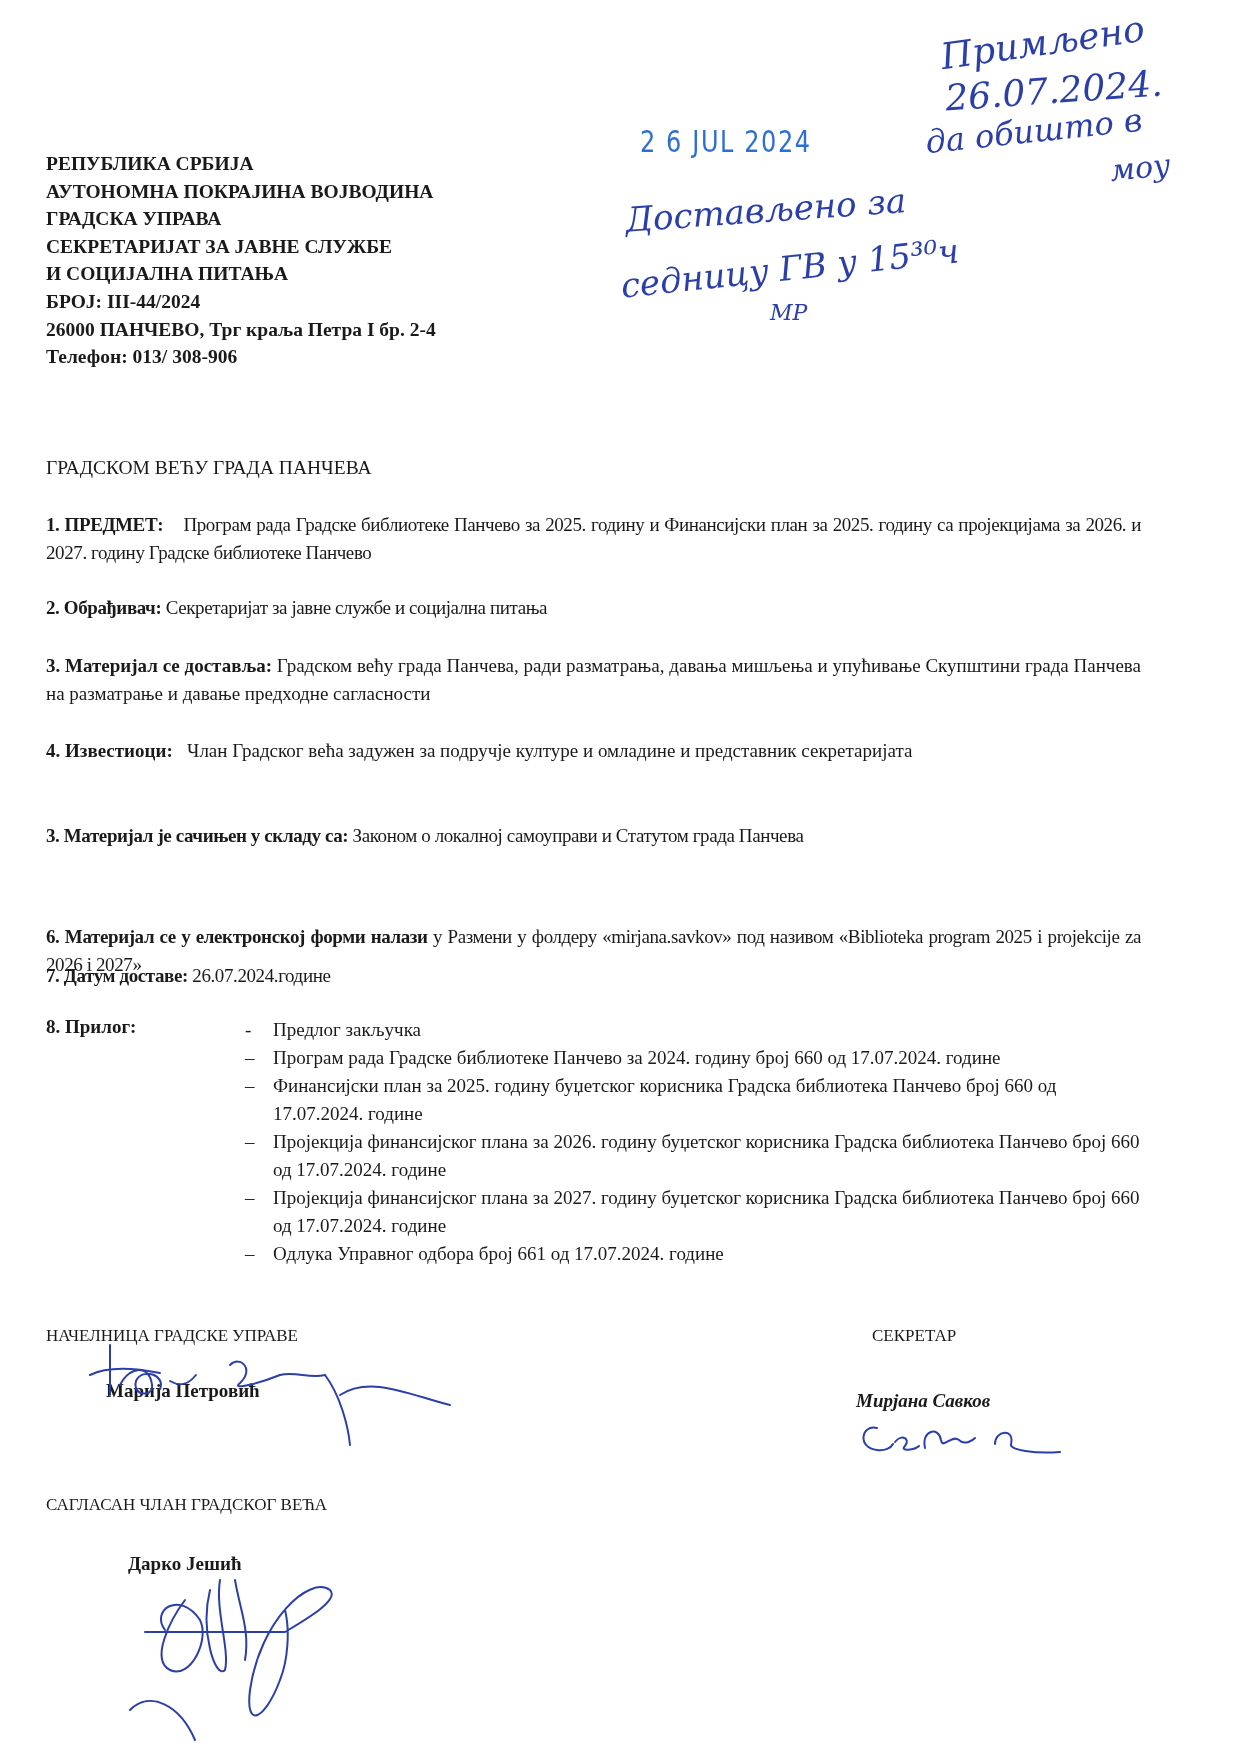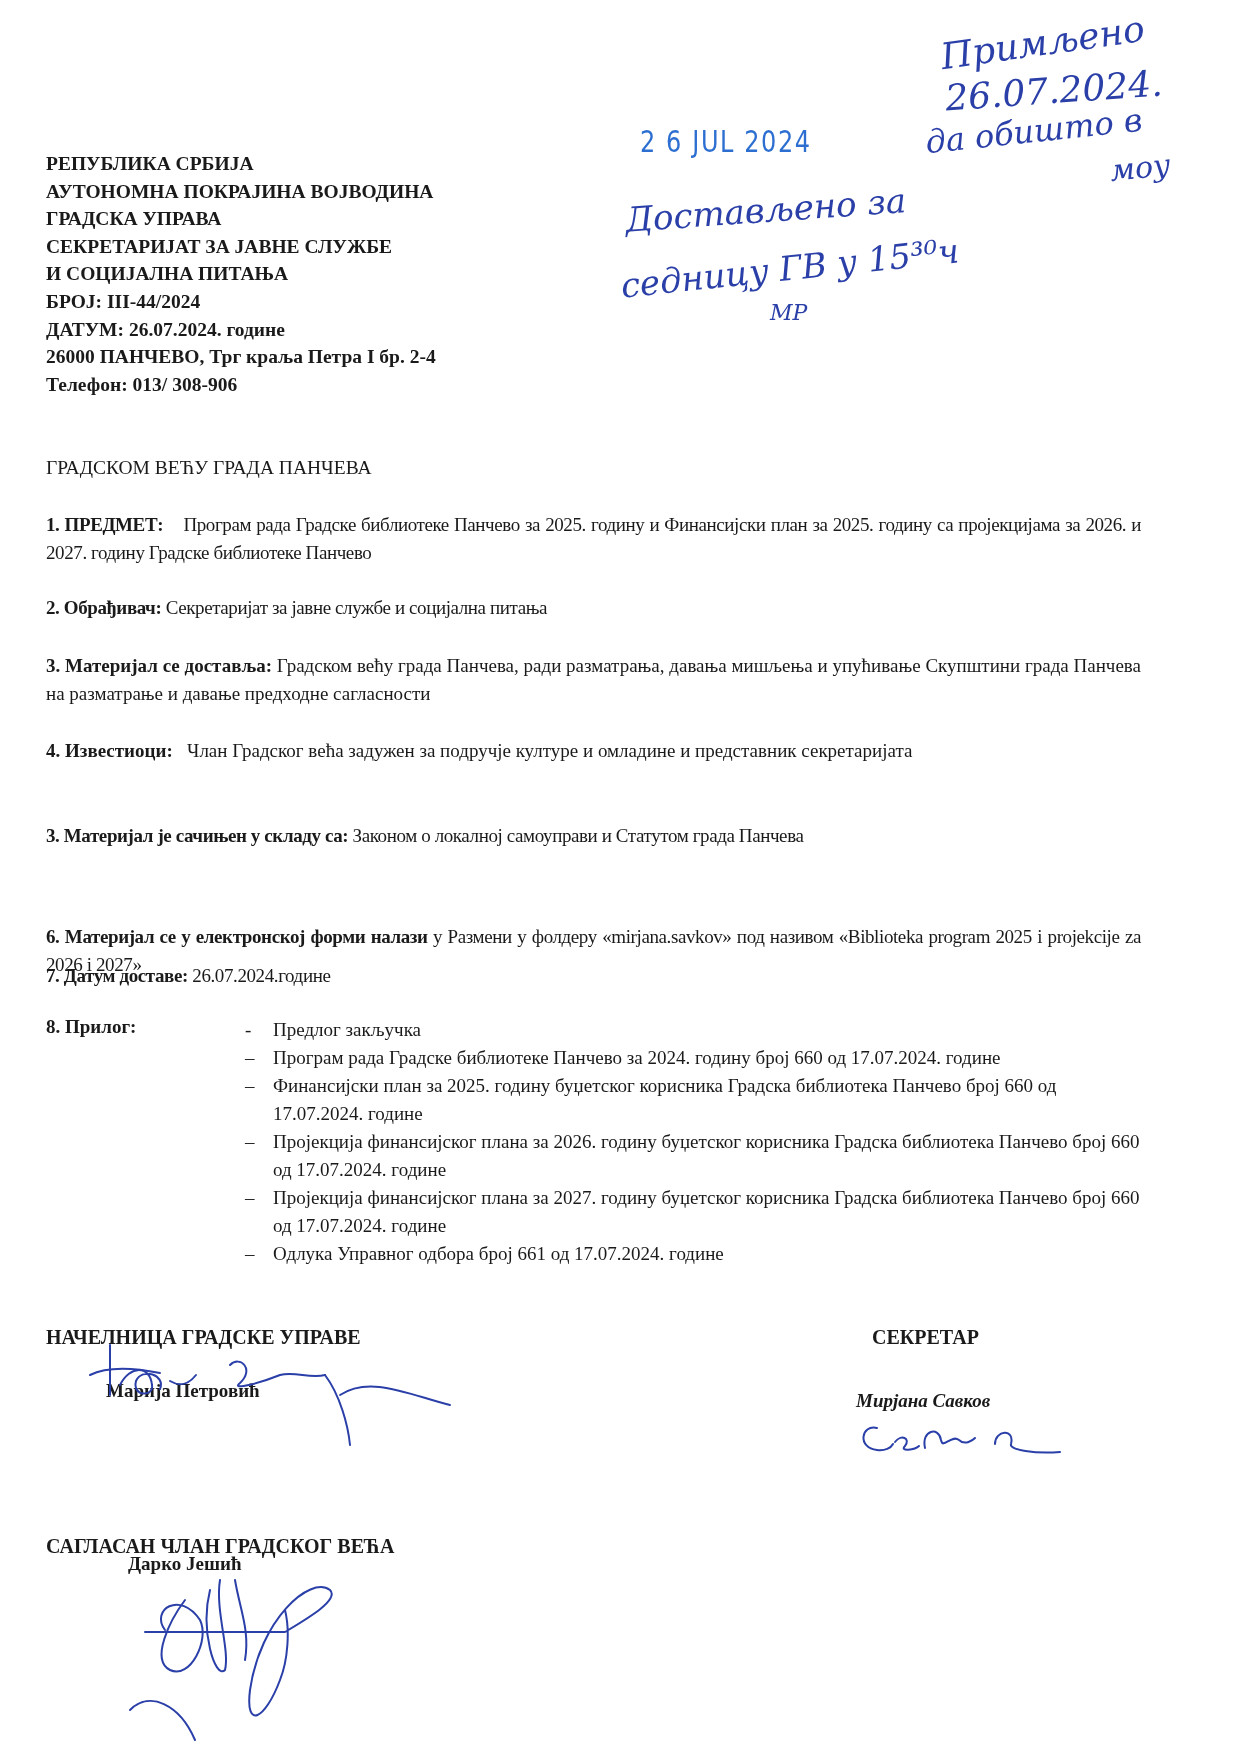--- a/index.html
+++ b/index.html
@@ -39,7 +39,6 @@
   <div>СЕКРЕТАРИЈАТ ЗА ЈАВНЕ СЛУЖБЕ</div>
   <div>И СОЦИЈАЛНА ПИТАЊА</div>
   <div>БРОЈ:   III-44/2024</div>
-  <div>ДАТУМ:  26.07.2024. године</div>
   <div>26000 ПАНЧЕВО, Трг краља Петра I бр. 2-4</div>
   <div>Телефон: 013/ 308-906</div>
 </div>

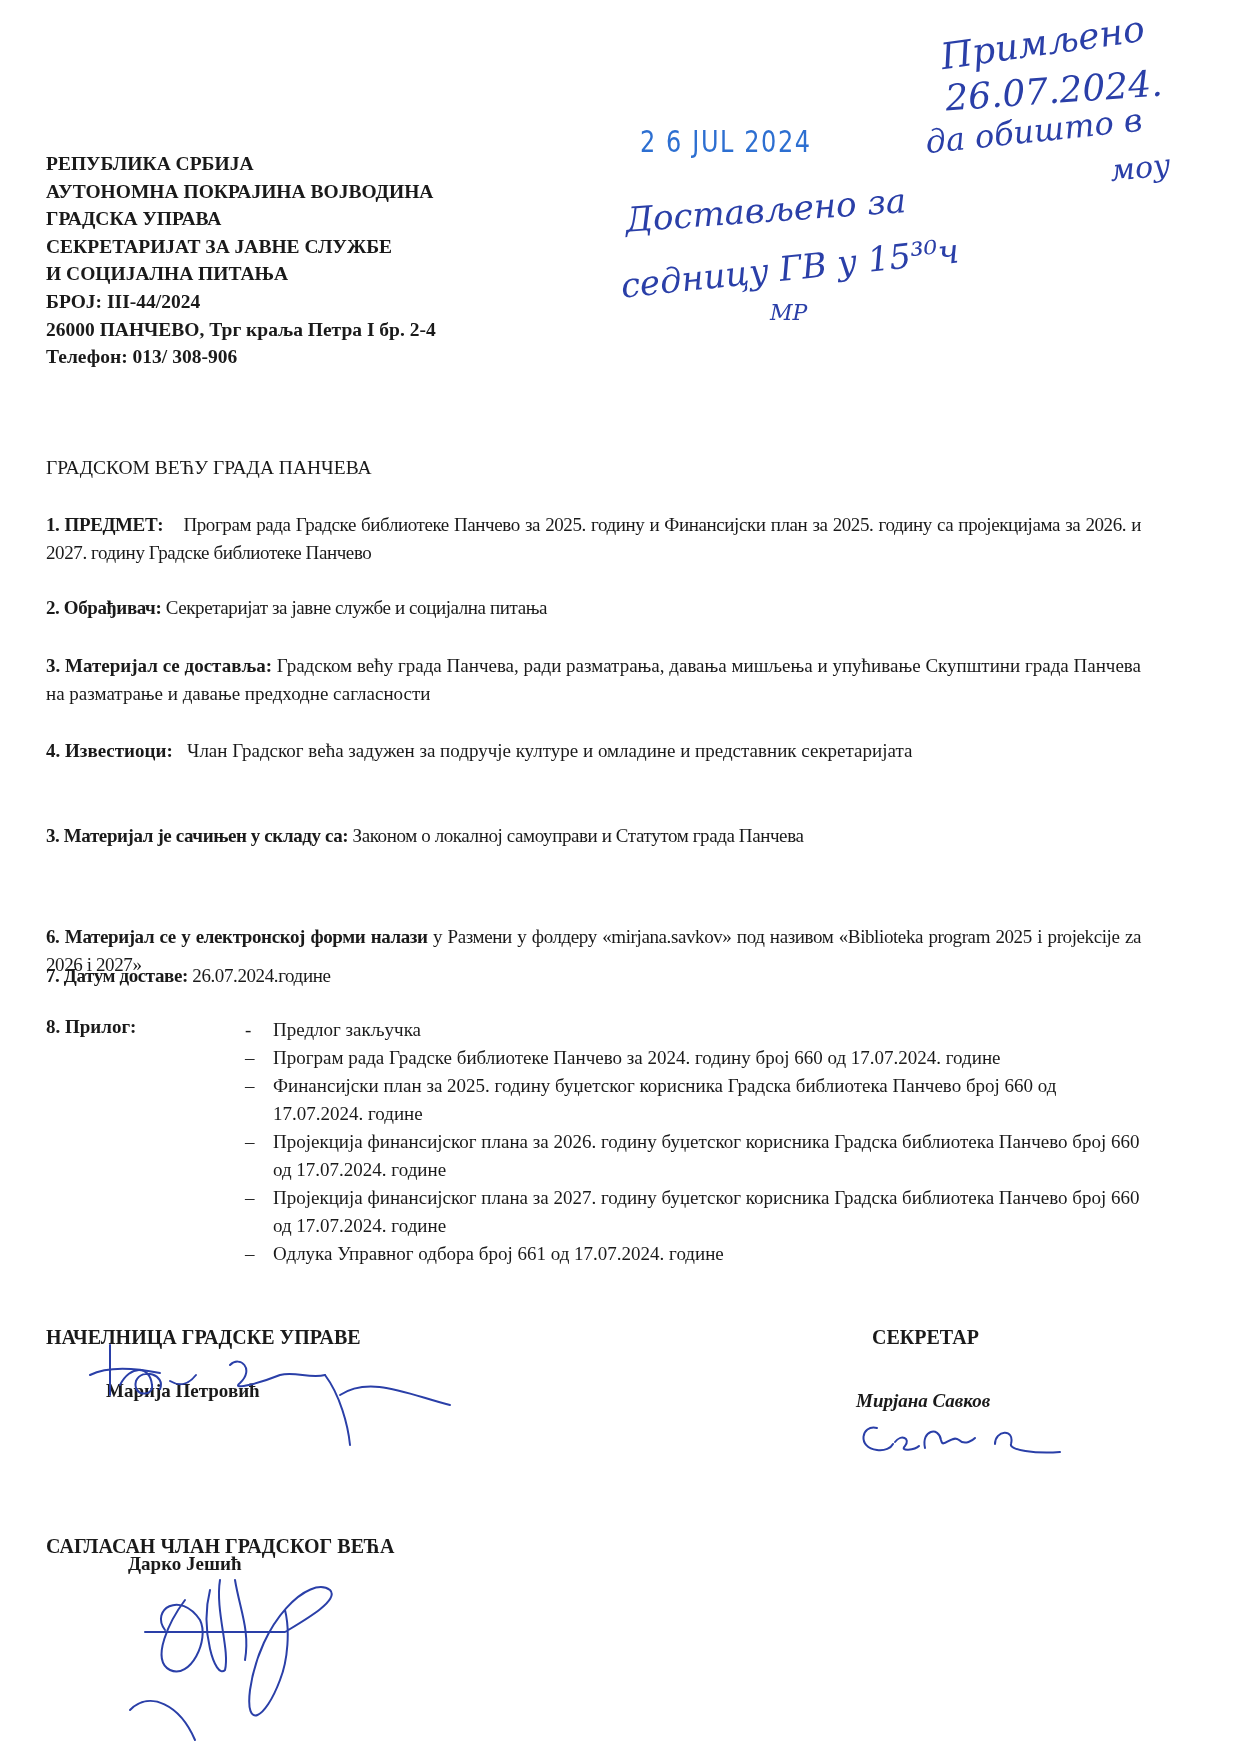--- a/index.html
+++ b/index.html
@@ -24,7 +24,7 @@
     .prilog-list { left: 245px; top: 1016px; width: 900px; font-size: 19px; line-height: 28px; }
     .prilog-item { position: relative; padding-left: 28px; }
     .prilog-item .dash { position: absolute; left: 0; top: 0; }
-    .sig-title { font-weight: bold; font-size: 20px; white-space: nowrap; }
+    .sig-title { font-weight: normal; font-size: 17px; white-space: nowrap; }
     .sig-name { font-weight: bold; font-size: 19px; white-space: nowrap; }
     svg.sig { position: absolute; overflow: visible; }
     svg.sig path { fill: none; stroke: #2a3fa8; stroke-width: 2; stroke-linecap: round; stroke-linejoin: round; }

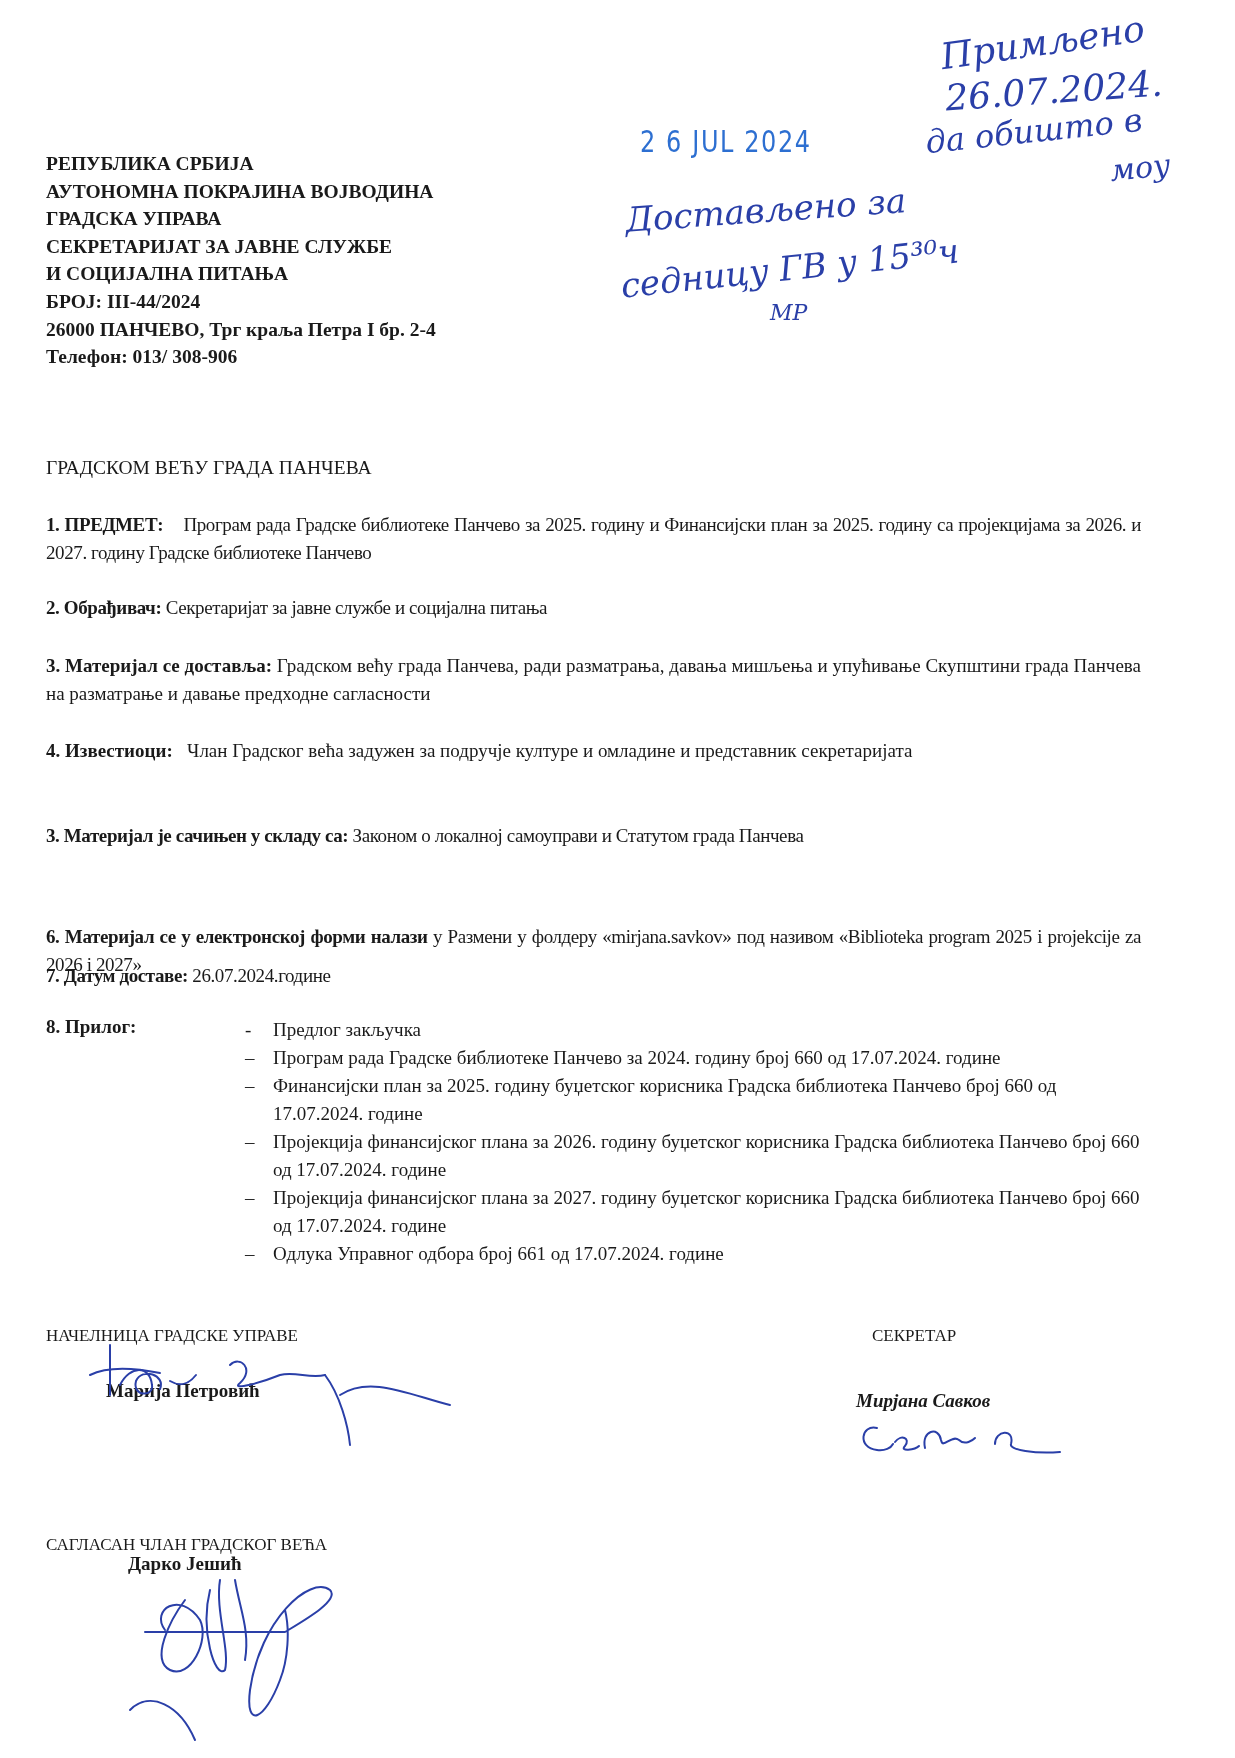--- a/index.html
+++ b/index.html
@@ -140,7 +140,7 @@
   <path d="M140 24 C140 10, 160 8, 156 24 C154 30, 180 34, 205 32"></path>
 </svg>
 
-<div class="abs sig-title" style="left:46px; top:1495px;margin-top:40px;">САГЛАСАН ЧЛАН ГРАДСКОГ ВЕЋА</div>
+<div class="abs sig-title" style="left:46px; top:1495px;">САГЛАСАН ЧЛАН ГРАДСКОГ ВЕЋА</div>
 <div class="abs sig-name" style="left:128px; top:1553px;">Дарко Јешић</div>
 <svg class="sig" style="left:90px; top:1570px;" width="270" height="180" viewBox="0 0 270 180">
   <path d="M55 62 L195 62 C215 50, 250 30, 240 20 C220 5, 170 50, 160 120 C155 160, 175 150, 190 110 C198 90, 200 60, 195 40"></path>

